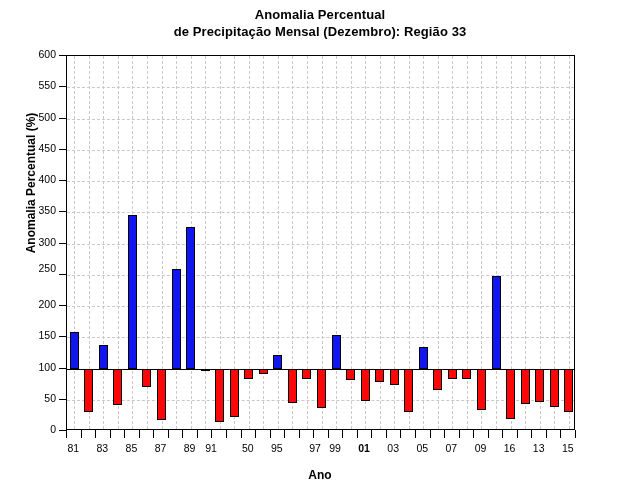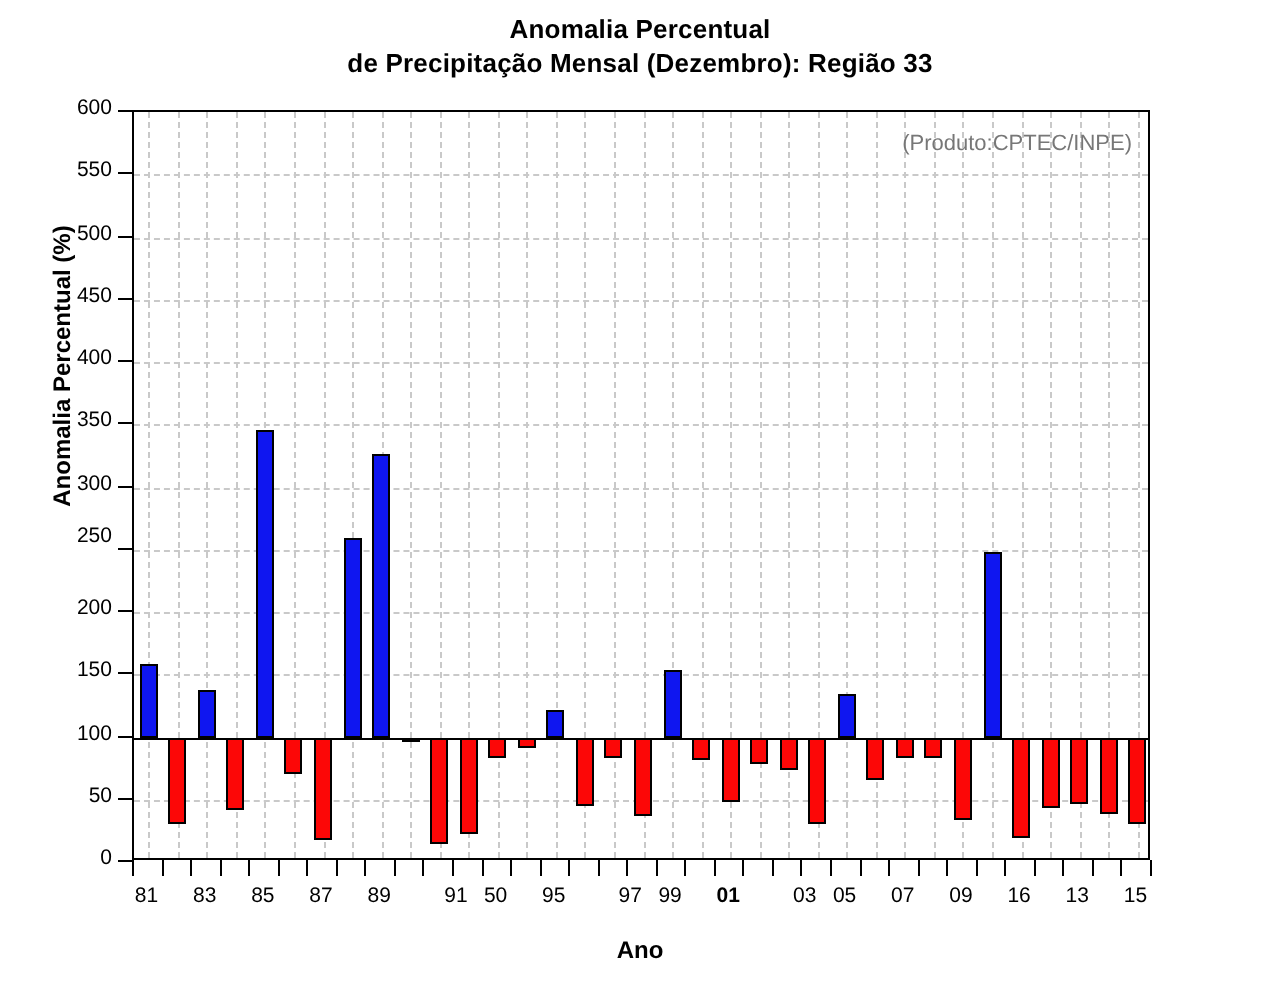--- a/index.html
+++ b/index.html
@@ -198,7 +198,6 @@
         <div class="bar neg" title="15: 30%" style="left: 497.22px; top: 312.5px; width: 9.01657px; height: 43.75px;"></div>
       </div>
     <div class="zero-line" id="baseline" style="top: 312.5px;"></div>
-    <div class="watermark">(Produto:CPTEC/INPE)</div>
   </div>
 
   <div id="x-axis">

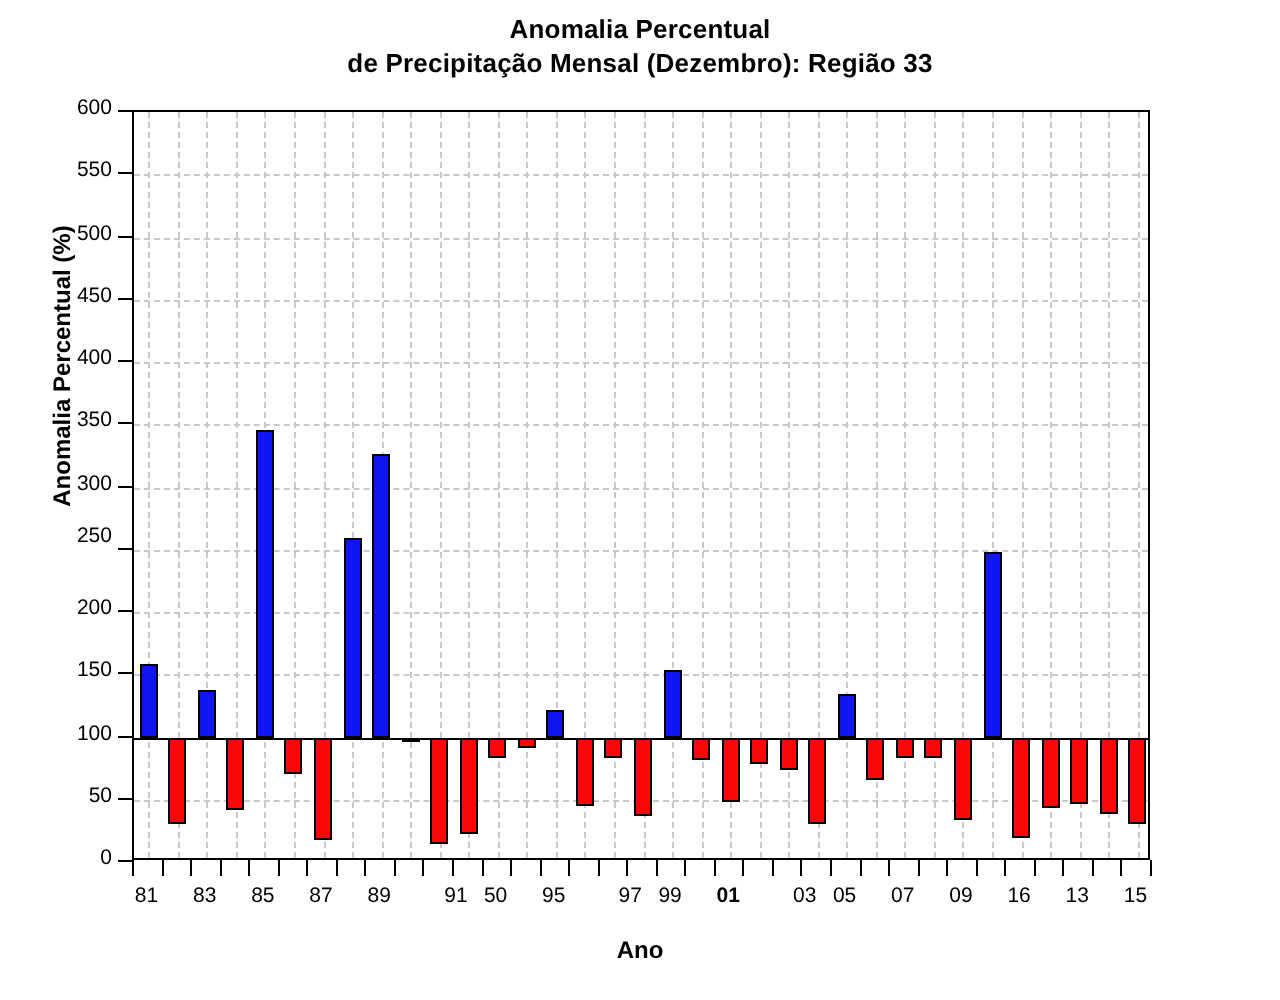--- a/index.html
+++ b/index.html
@@ -217,7 +217,7 @@
       <div class="x-label" style="left: 189.614px;">89</div>
       <div class="x-tick" style="left: 196.886px;"></div>
       <div class="x-tick" style="left: 211.429px;"></div>
-      <div class="x-label" style="left: 228px;">91</div>
+      <div class="x-label" style="left: 211px;">91</div>
       <div class="x-tick" style="left: 225.971px;"></div>
       <div class="x-tick" style="left: 240.514px;"></div>
       <div class="x-label" style="left: 247.786px;">50</div>

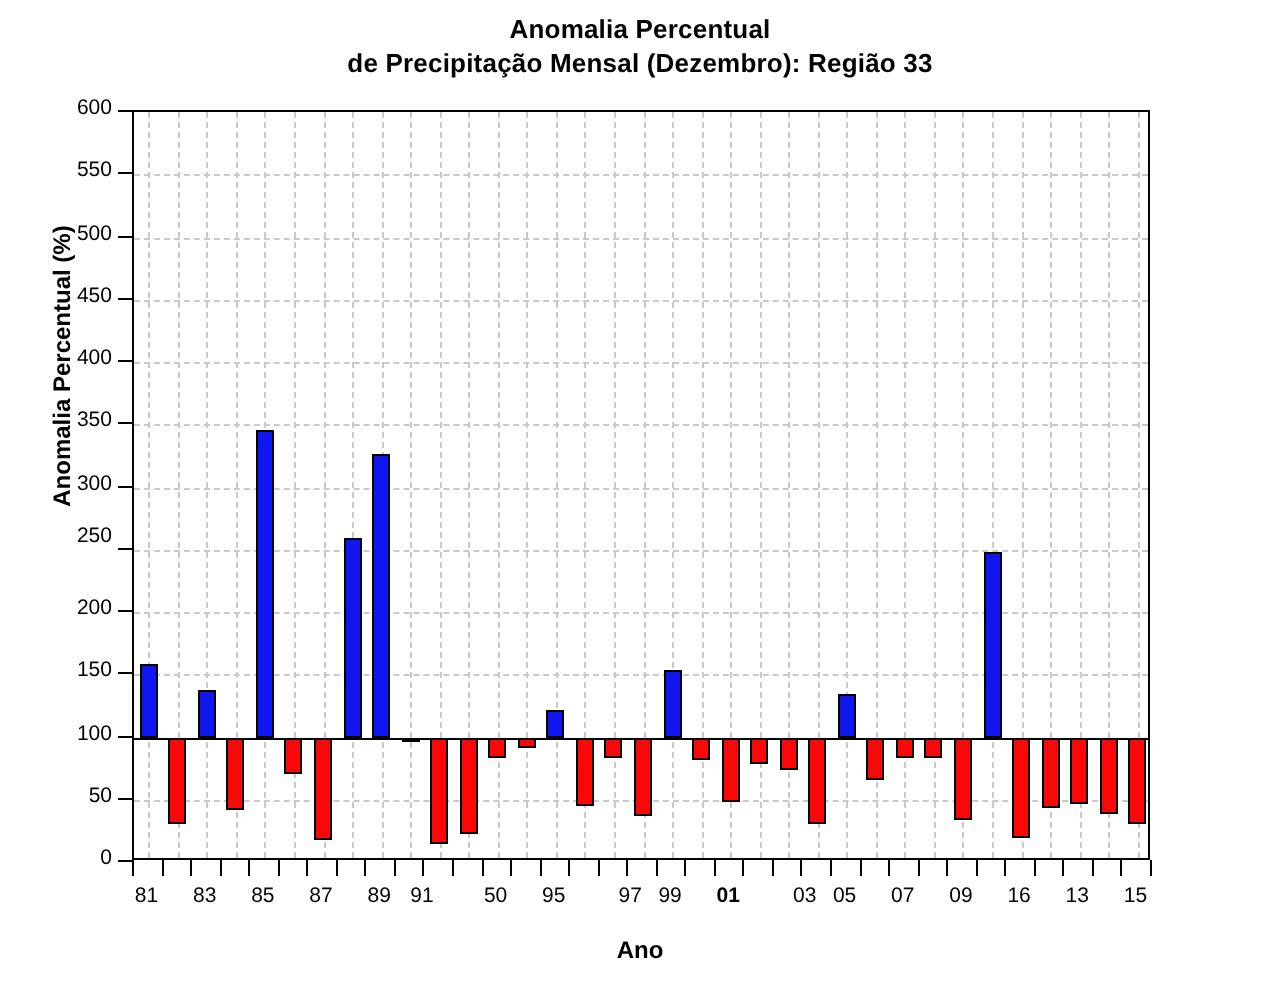--- a/index.html
+++ b/index.html
@@ -235,7 +235,7 @@
       <div class="x-label" style="left: 364.129px; font-weight: bold;">01</div>
       <div class="x-tick" style="left: 371.4px;"></div>
       <div class="x-tick" style="left: 385.943px;"></div>
-      <div class="x-label" style="left: 393.214px; text-align: right;">03</div>
+      <div class="x-label" style="left: 393.214px;">03</div>
       <div class="x-tick" style="left: 400.486px;"></div>
       <div class="x-tick" style="left: 415.029px;"></div>
       <div class="x-label" style="left: 422.3px;">05</div>

